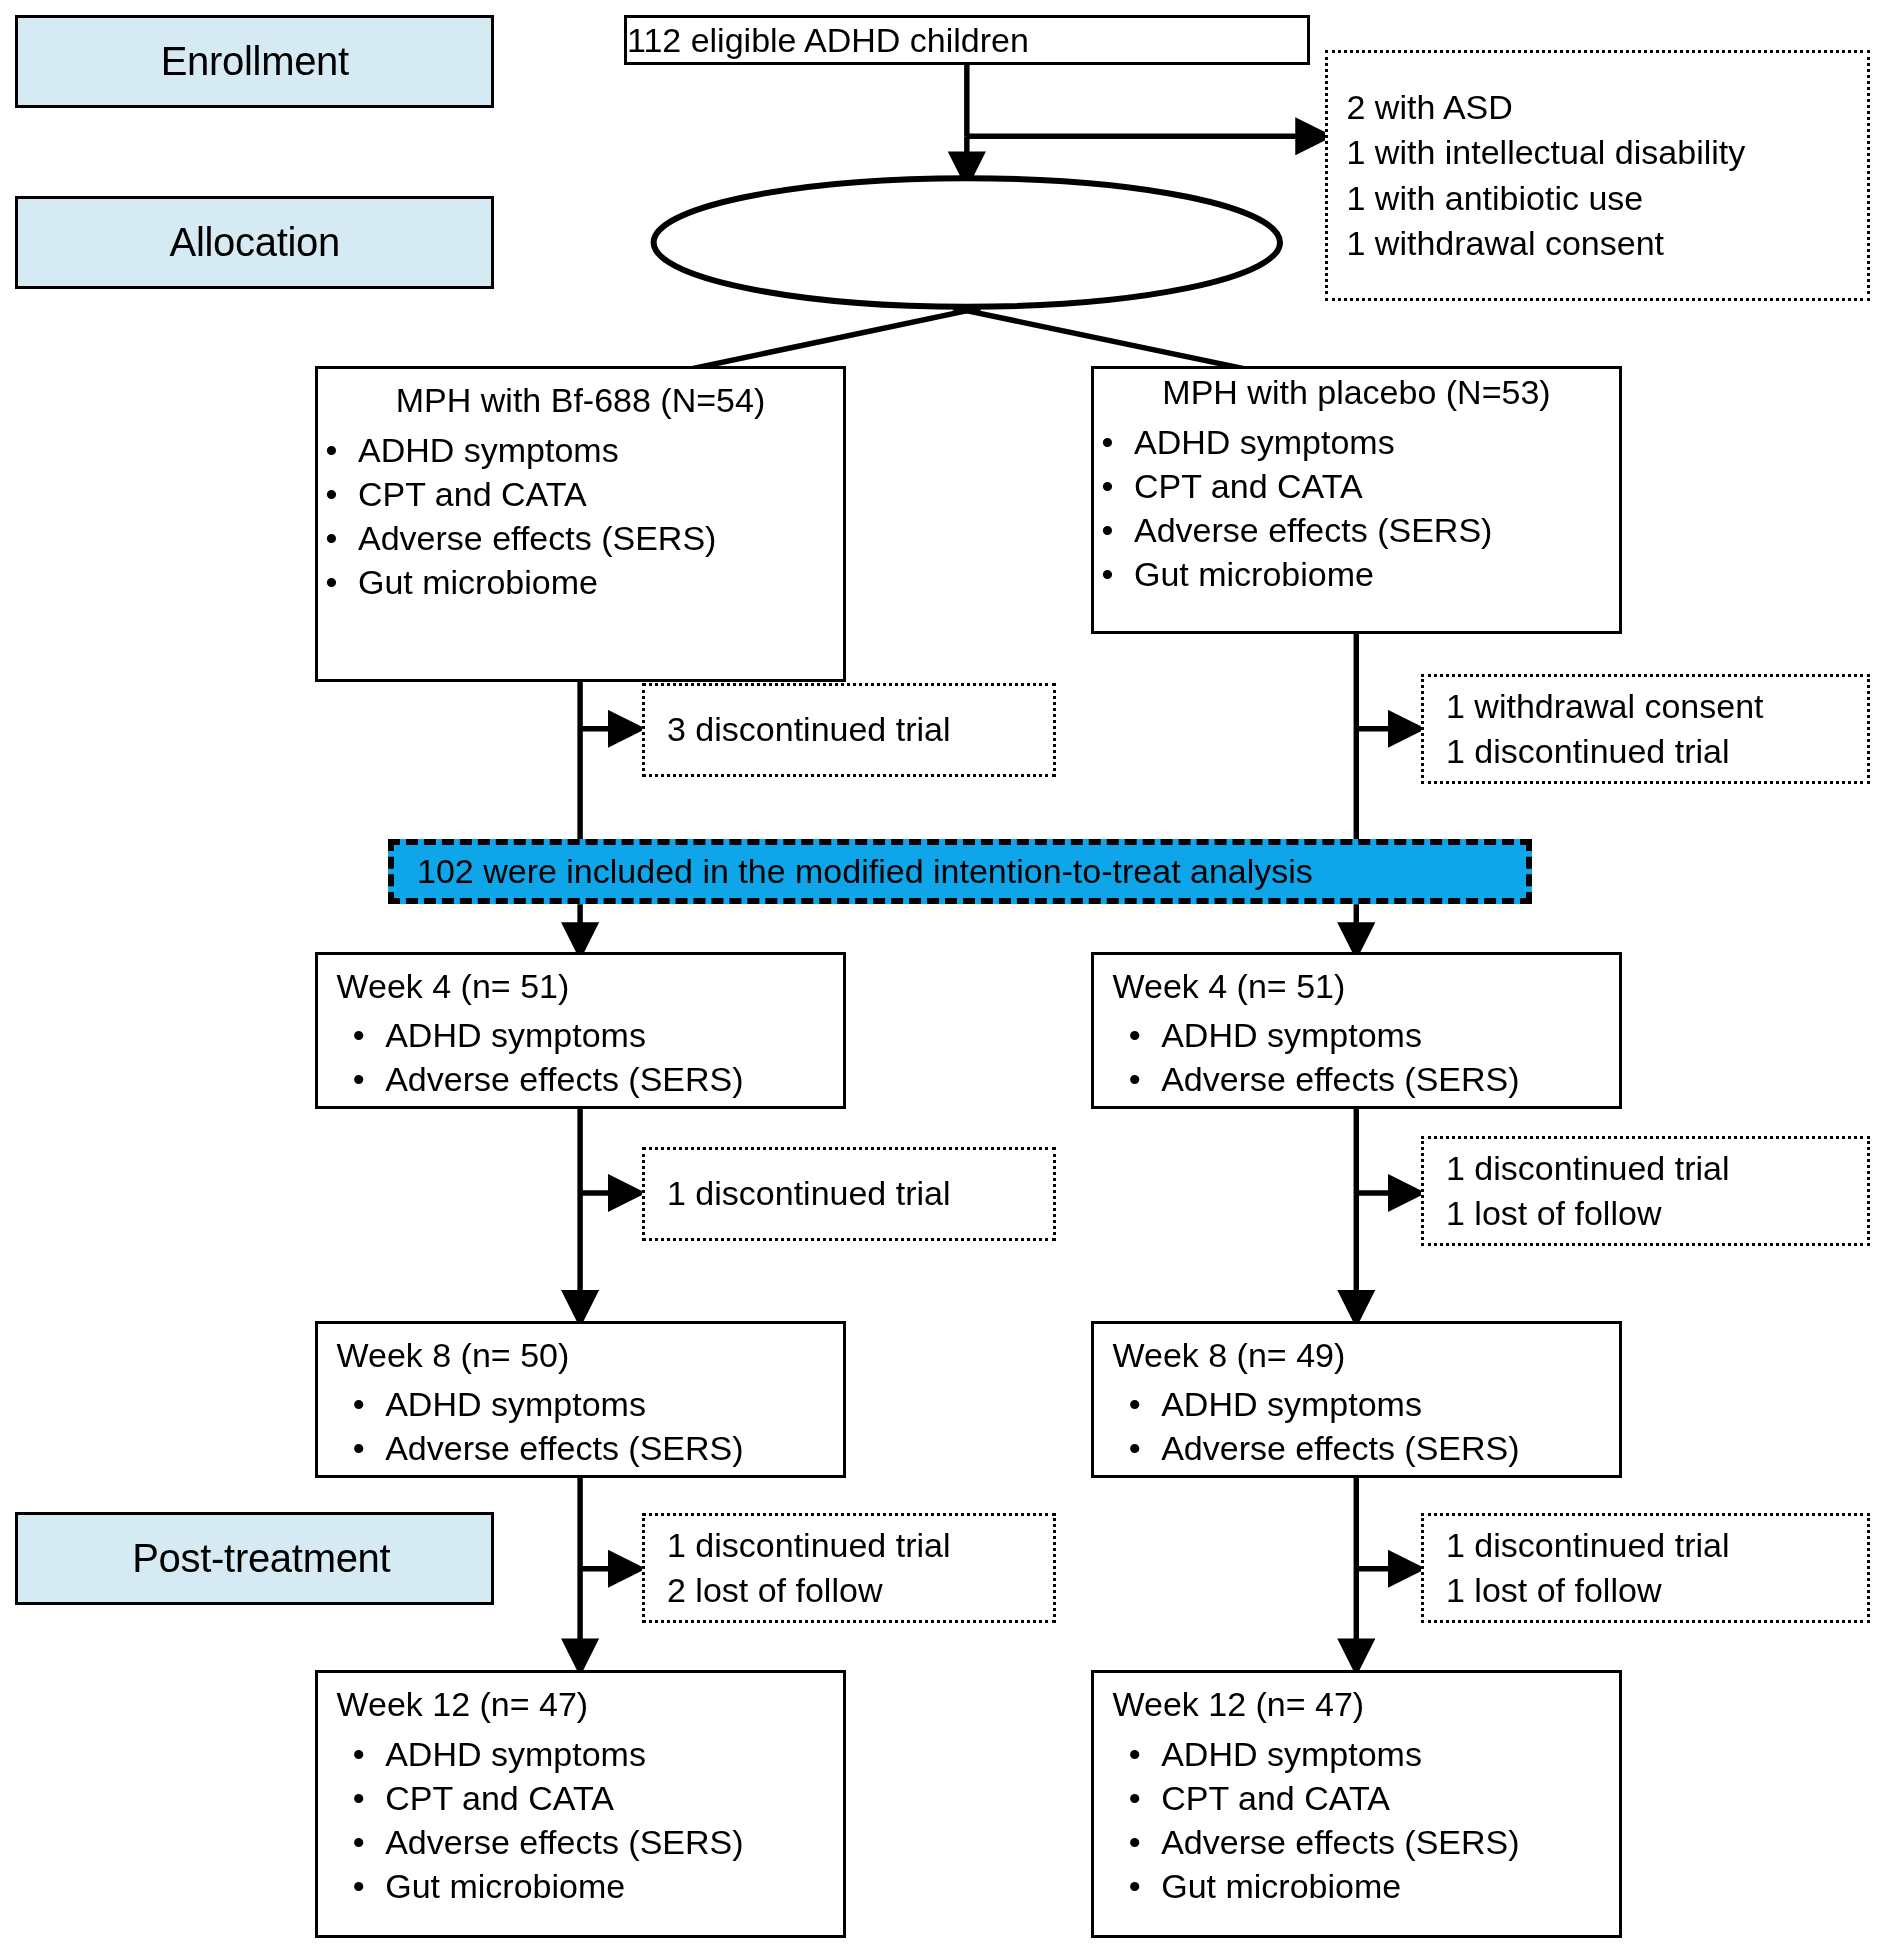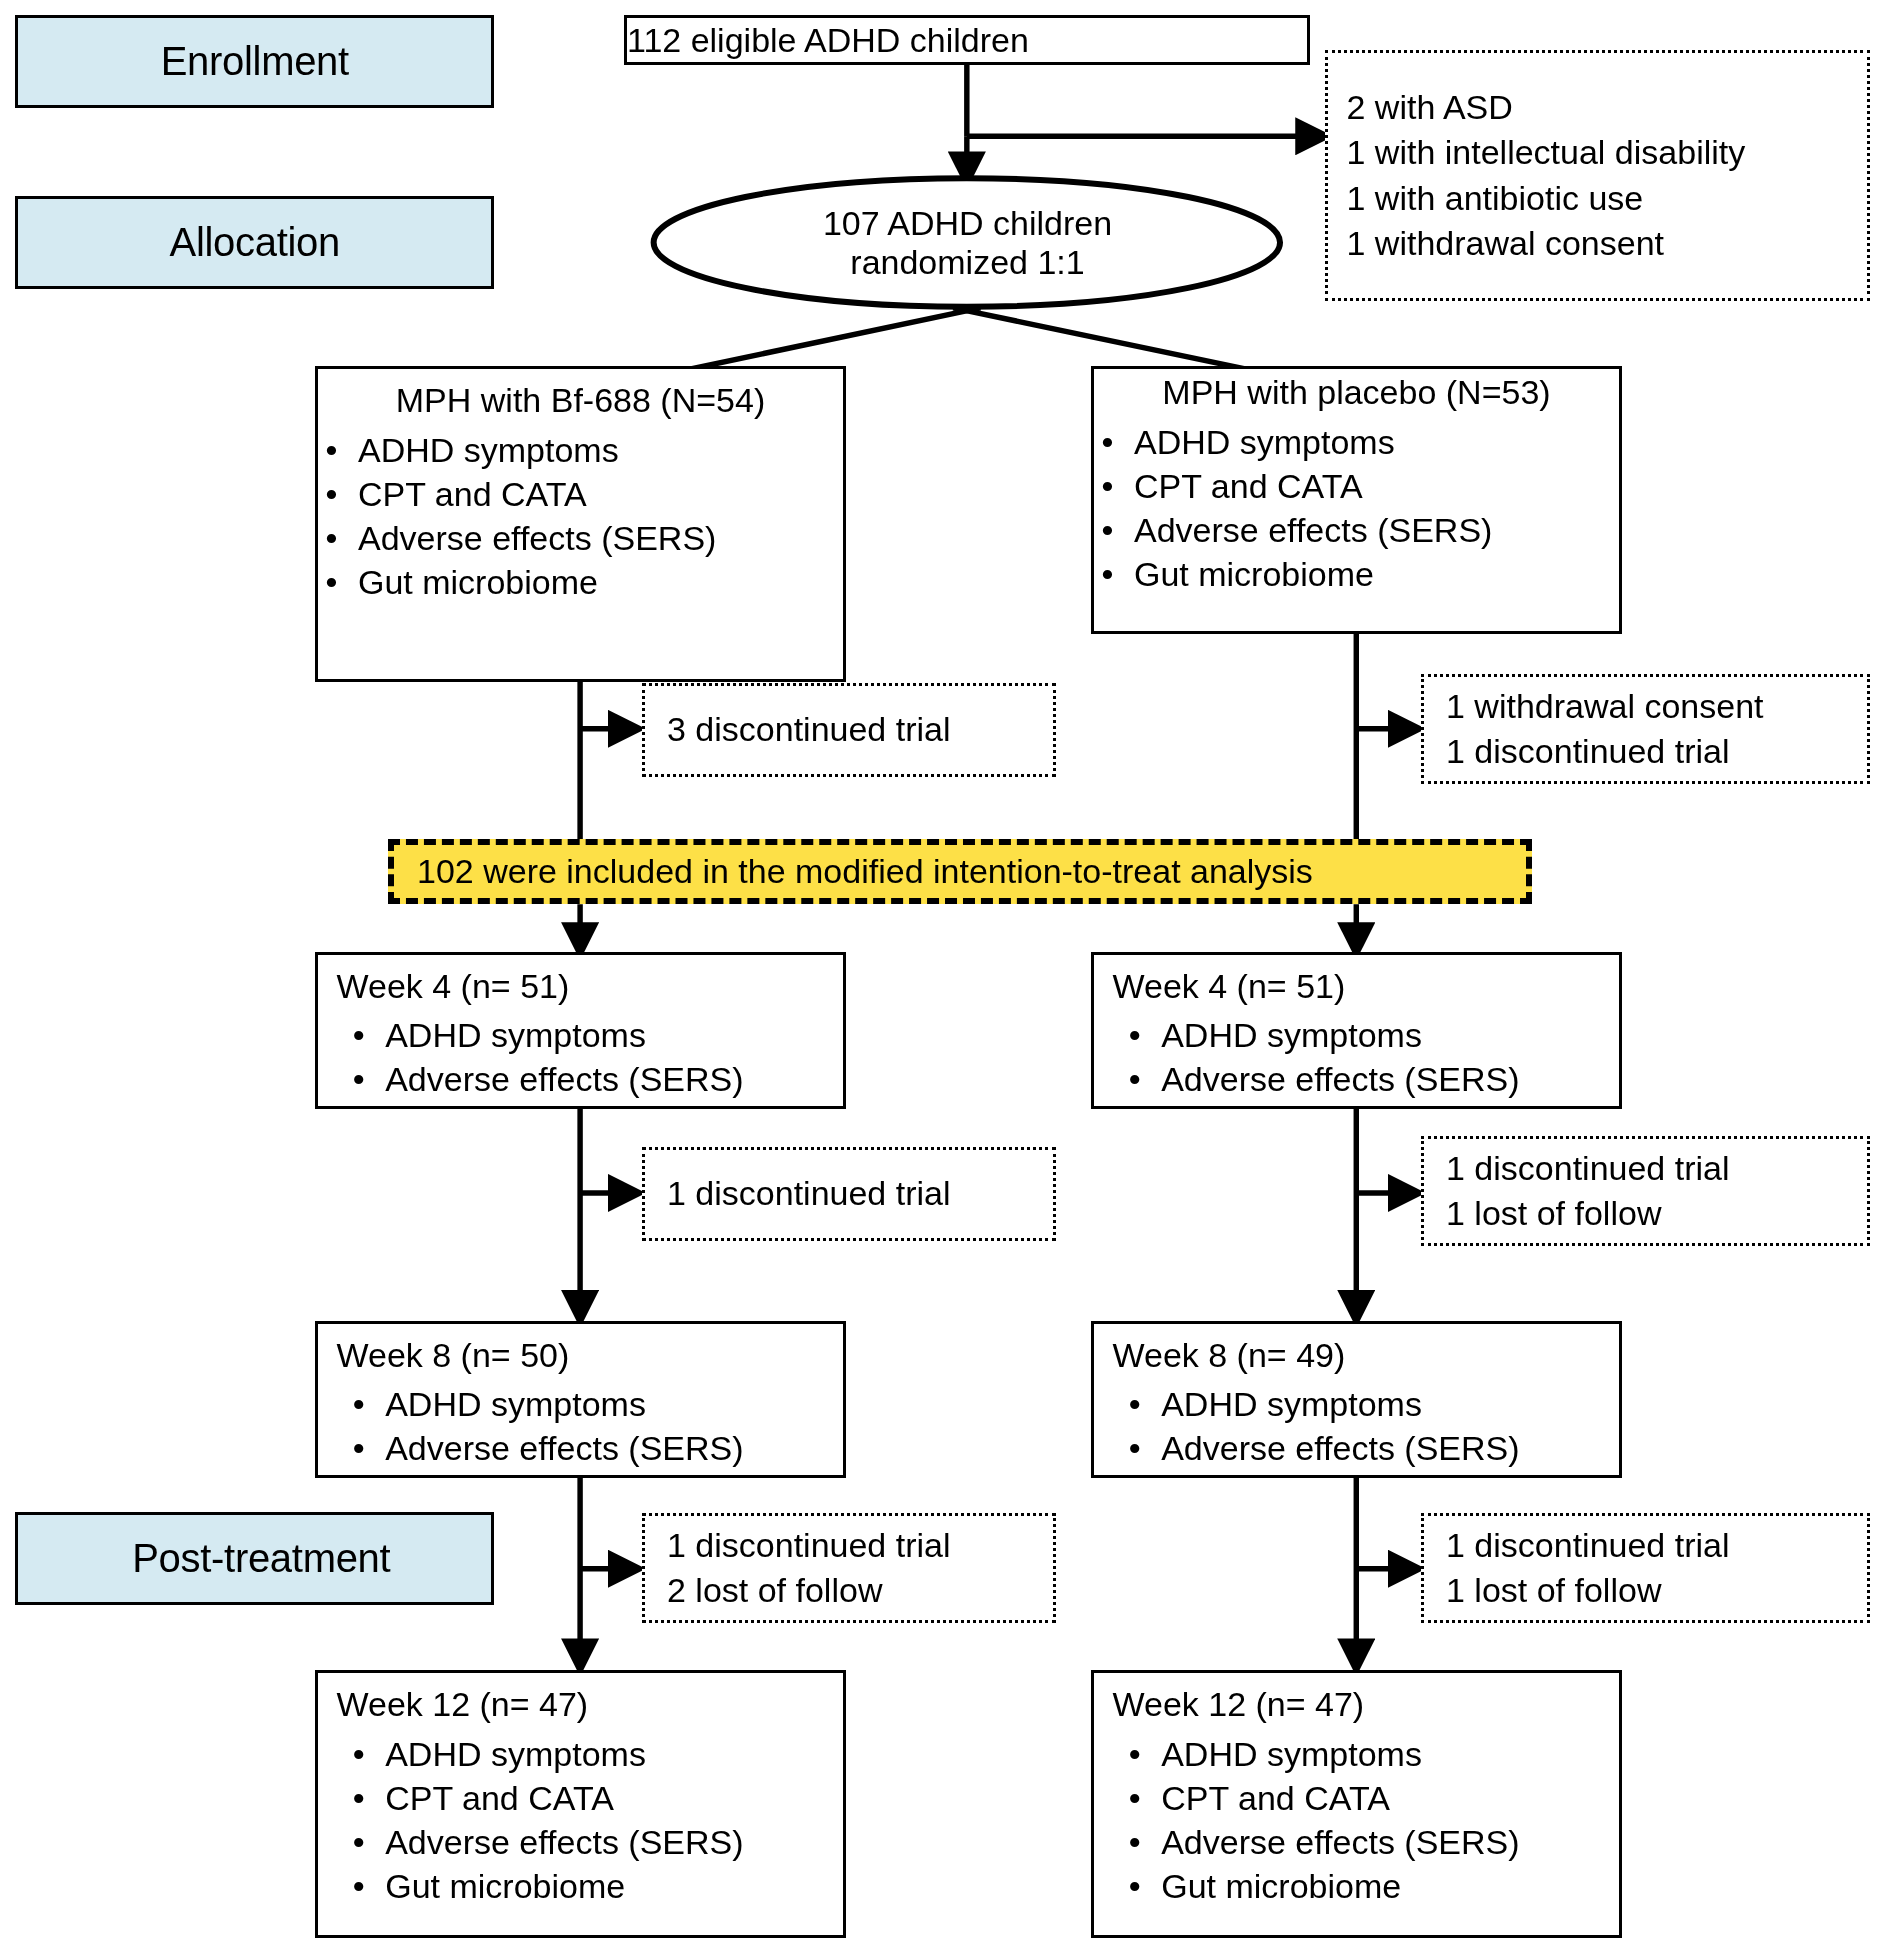--- a/index.html
+++ b/index.html
@@ -178,11 +178,6 @@
     <div class="excl-line">1 withdrawal consent</div>
   </div>
 
-  <div class="node" style="left:654px; top:188px; width:627px; height:109px;
-       display:flex; flex-direction:column; align-items:center; justify-content:center; background:transparent;">
-    <div class="title-line title-center">107 ADHD children</div>
-    <div class="title-line title-center">randomized 1:1</div>
-  </div>
 
   <div class="node solid-box" style="left:315px; top:366px; width:531px; height:316px; padding:12px 0 0 0;">
     <div class="title-line title-center" style="margin-bottom:7.6px;">MPH with Bf-688 (N=54)</div>

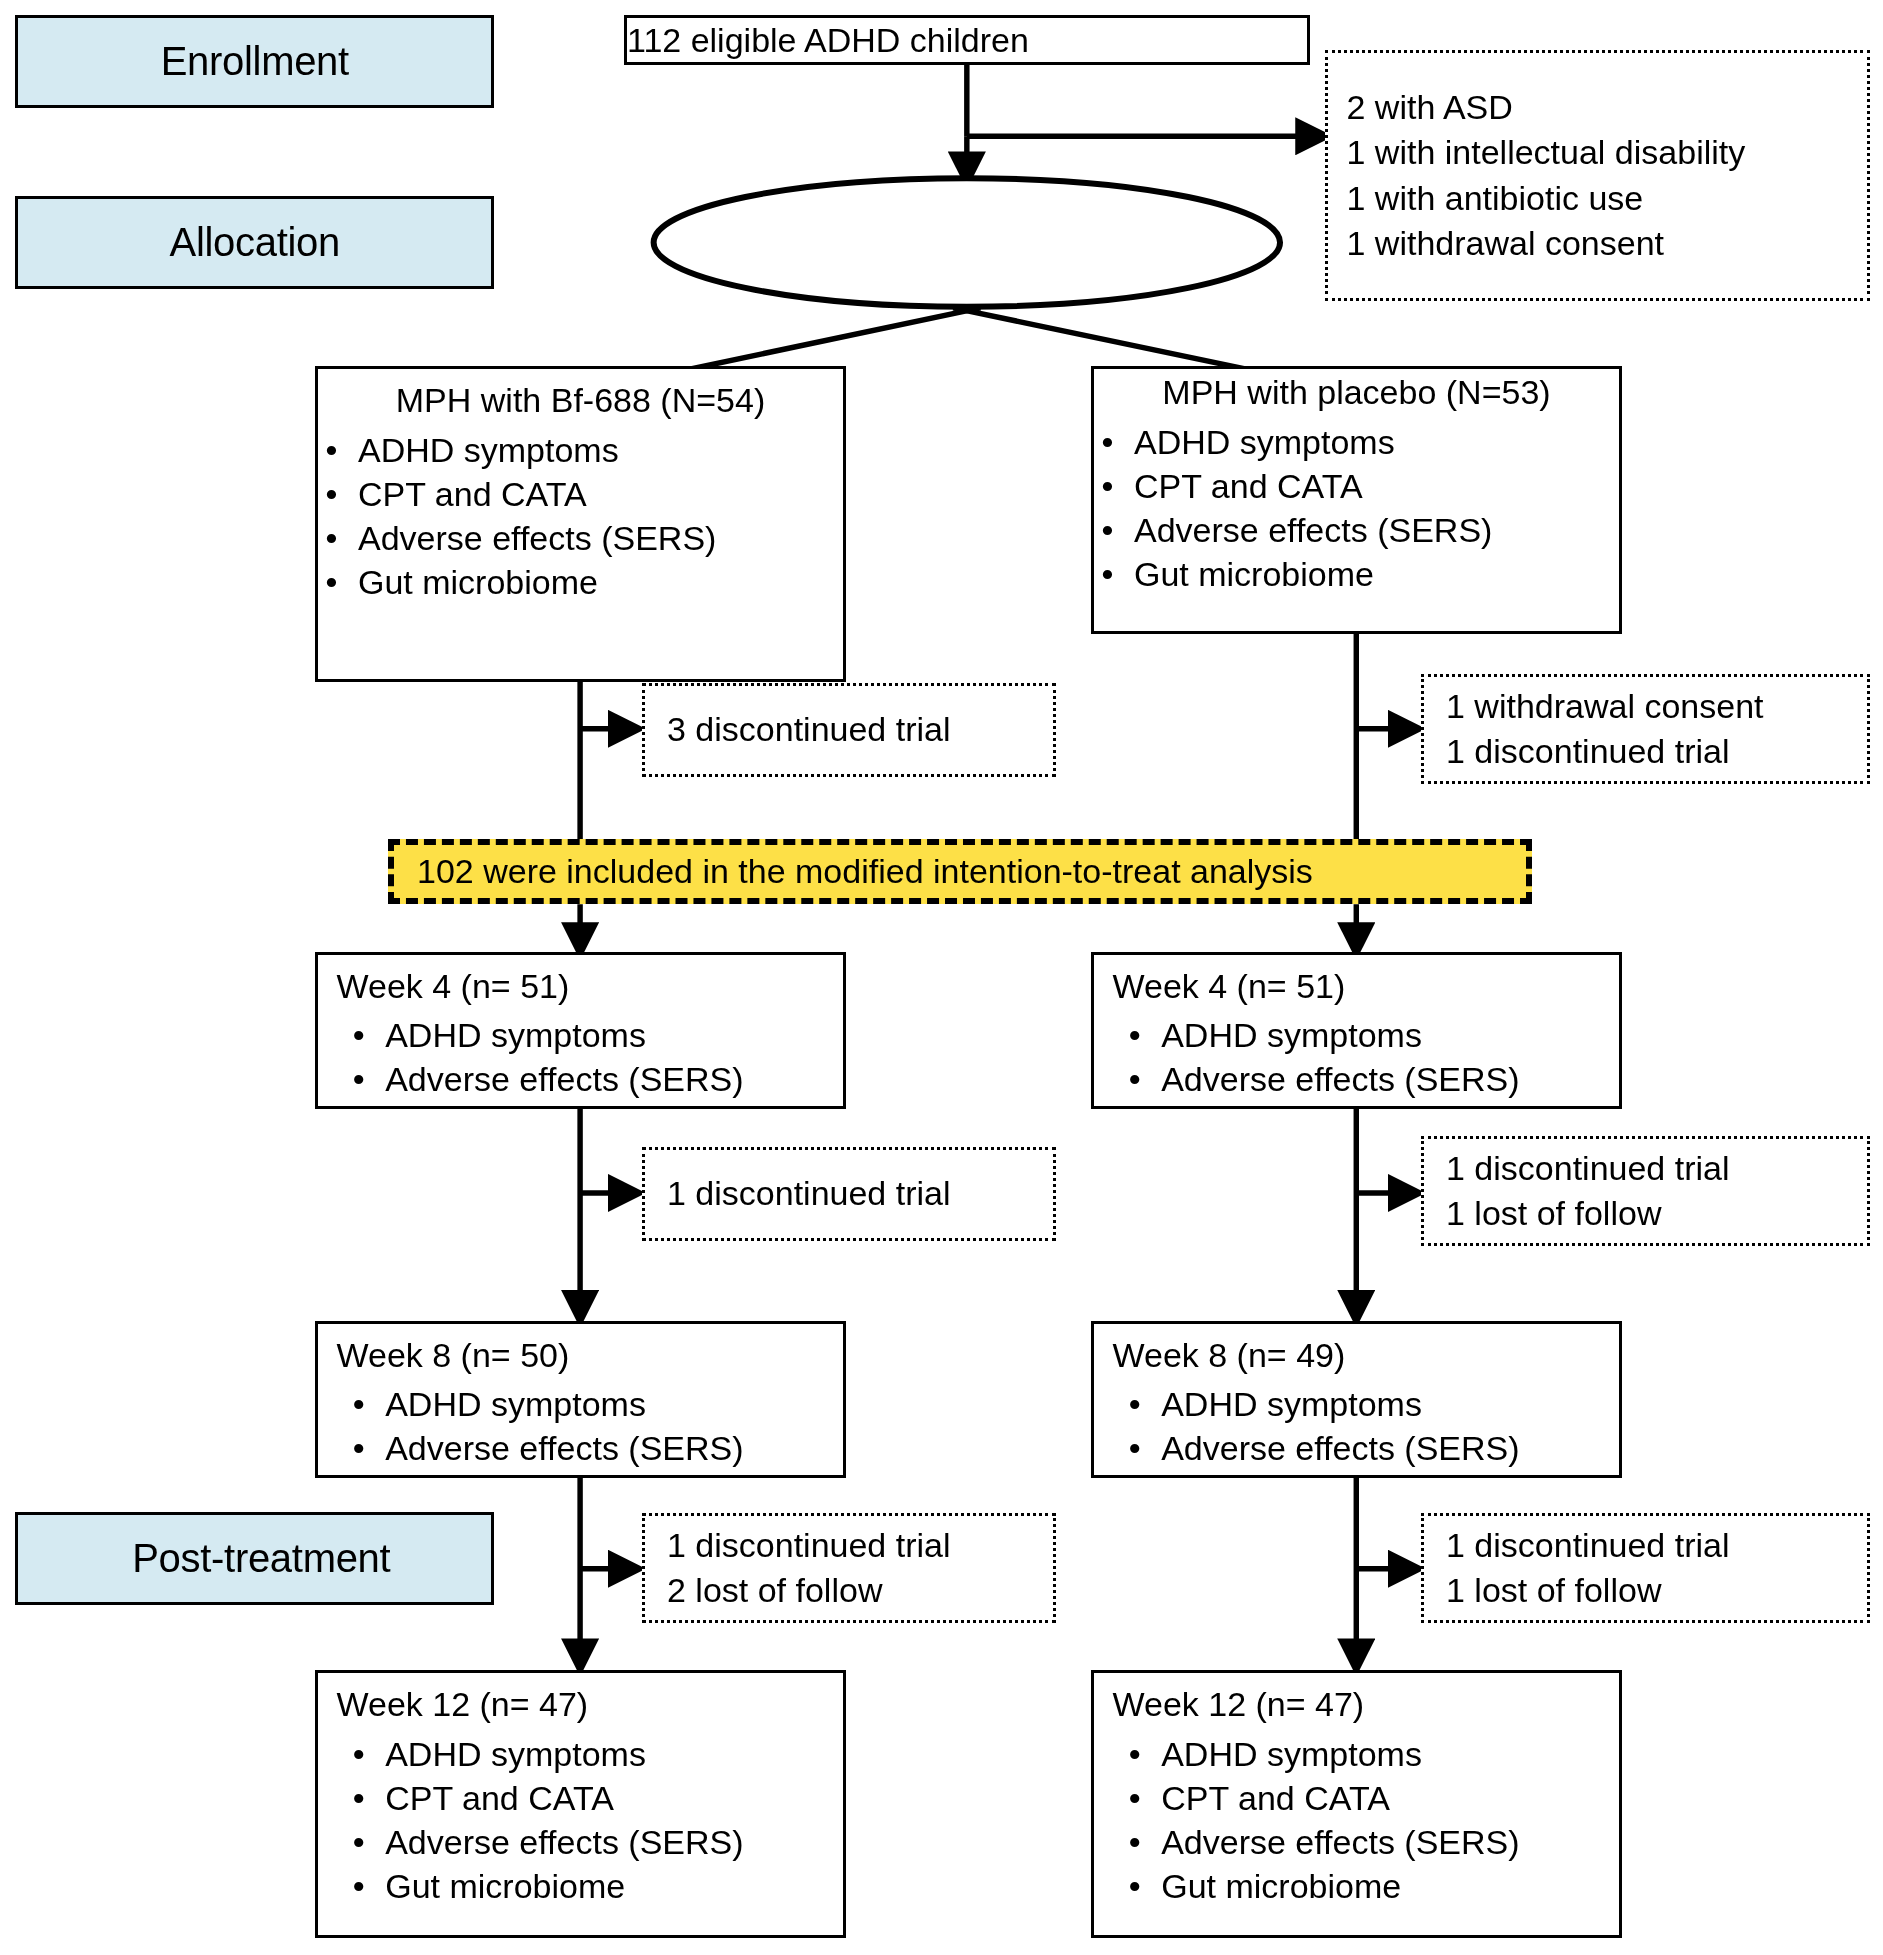--- a/index.html
+++ b/index.html
@@ -66,7 +66,7 @@
   
   .dashed-box {
     border: 6px dashed #000000;
-    background: #fde047;
+    background: #0ea5e9;
     display: flex;
     align-items: center;
     justify-content: flex-start;

